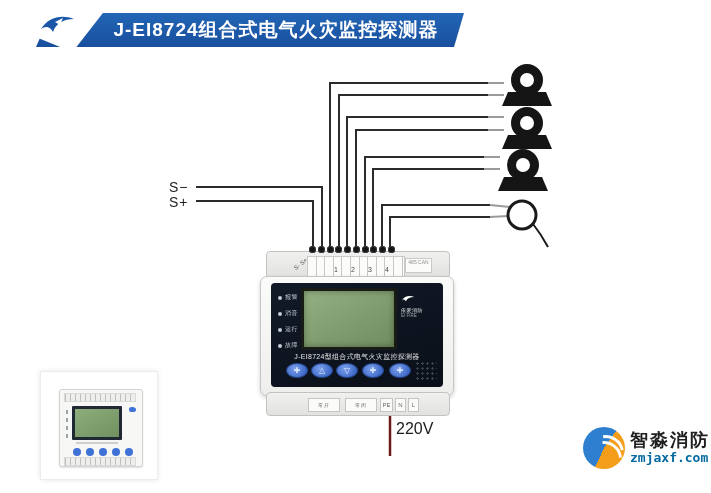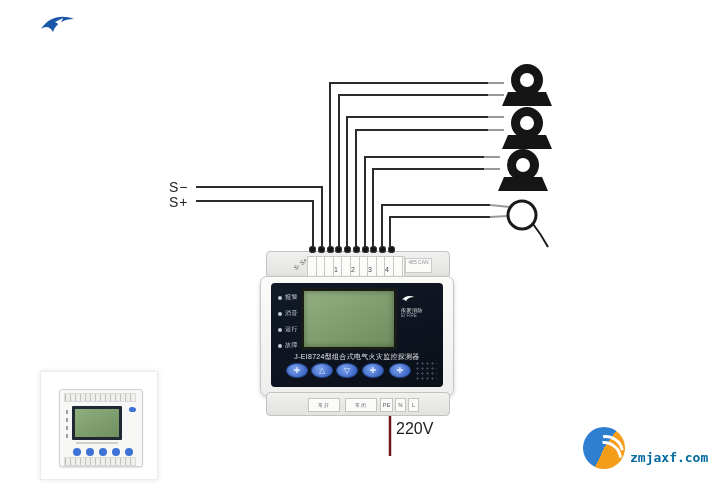--- a/index.html
+++ b/index.html
@@ -222,6 +222,11 @@
 
   <div class="abs power-label">220V</div>
 
+  <div class="abs banner-outer">
+    <div class="abs banner-blue">
+      <div class="banner-title">J-EI8724组合式电气火灾监控探测器</div>
+    </div>
+  </div>
   <div class="abs banner-flag"></div>
   <svg class="abs banner-logo" viewBox="0 0 40 24">
     <path d="M3 16 C10 4 24 1 36 6 C26 6 18 10 15 19 C12 13 7 13 3 16 Z" fill="#1a57a8"></path>

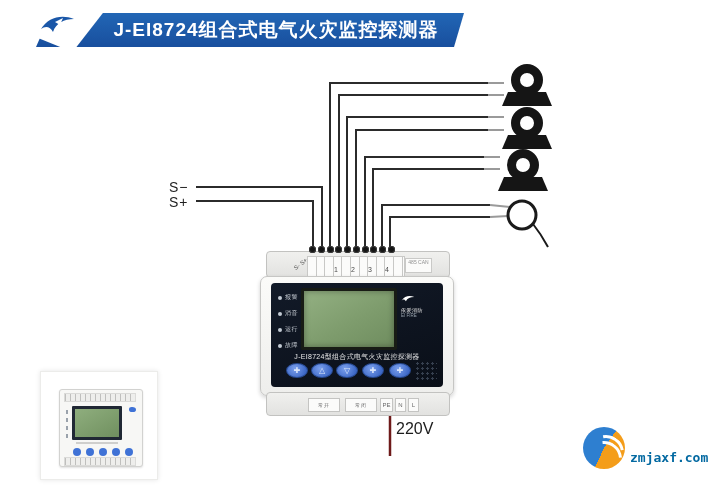--- a/index.html
+++ b/index.html
@@ -255,6 +255,7 @@
     <div class="wm-arc" style="left:5px;top:8px;transform:rotate(35deg)"></div>
     <div class="wm-arc" style="left:3px;top:14px;transform:rotate(40deg)"></div>
   </div>
+  <div class="abs wm-brand">智淼消防</div>
   <div class="abs wm-site">zmjaxf.com</div>
 
 </div>

